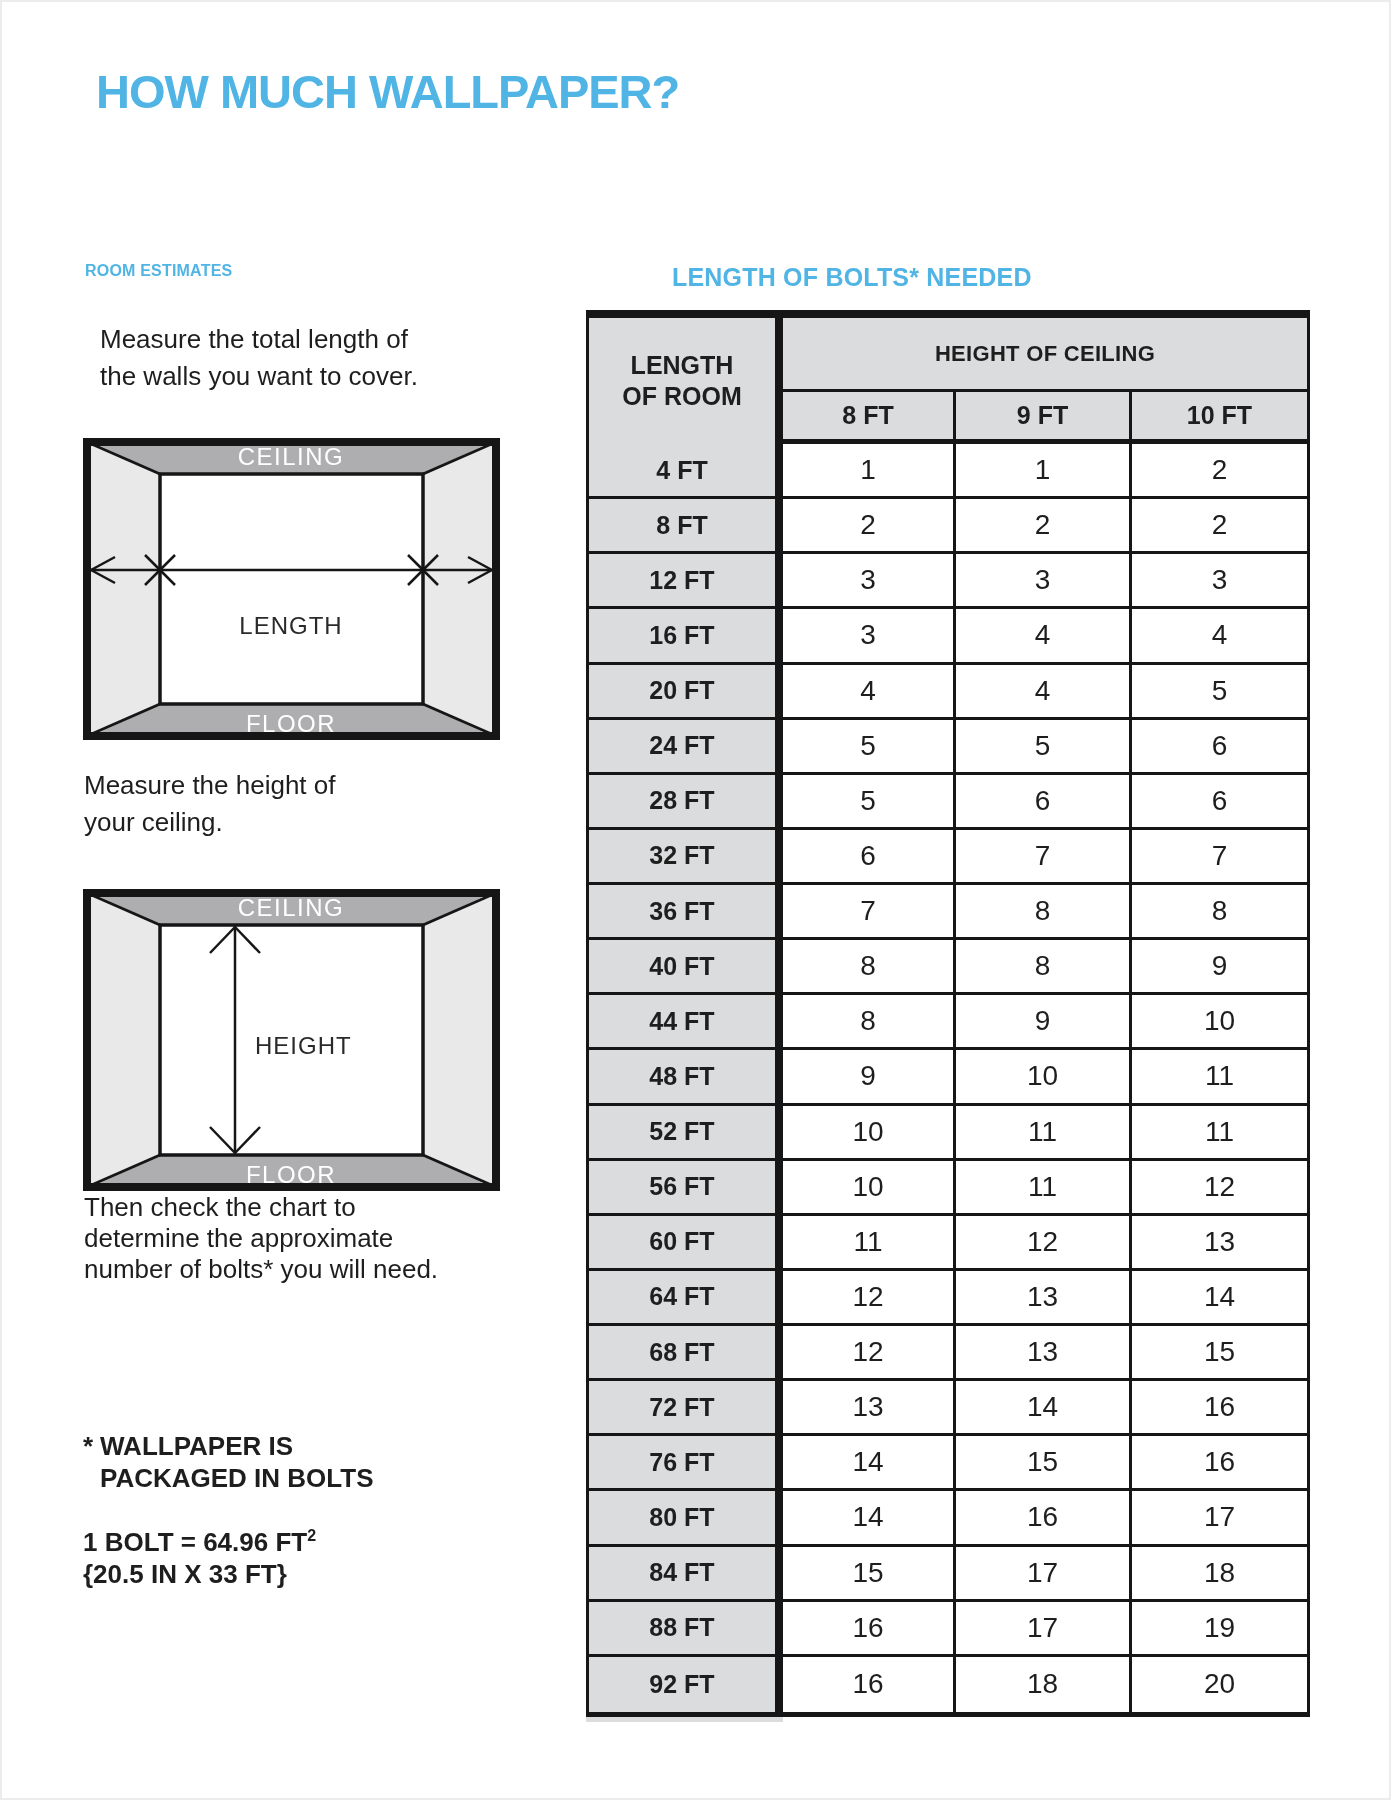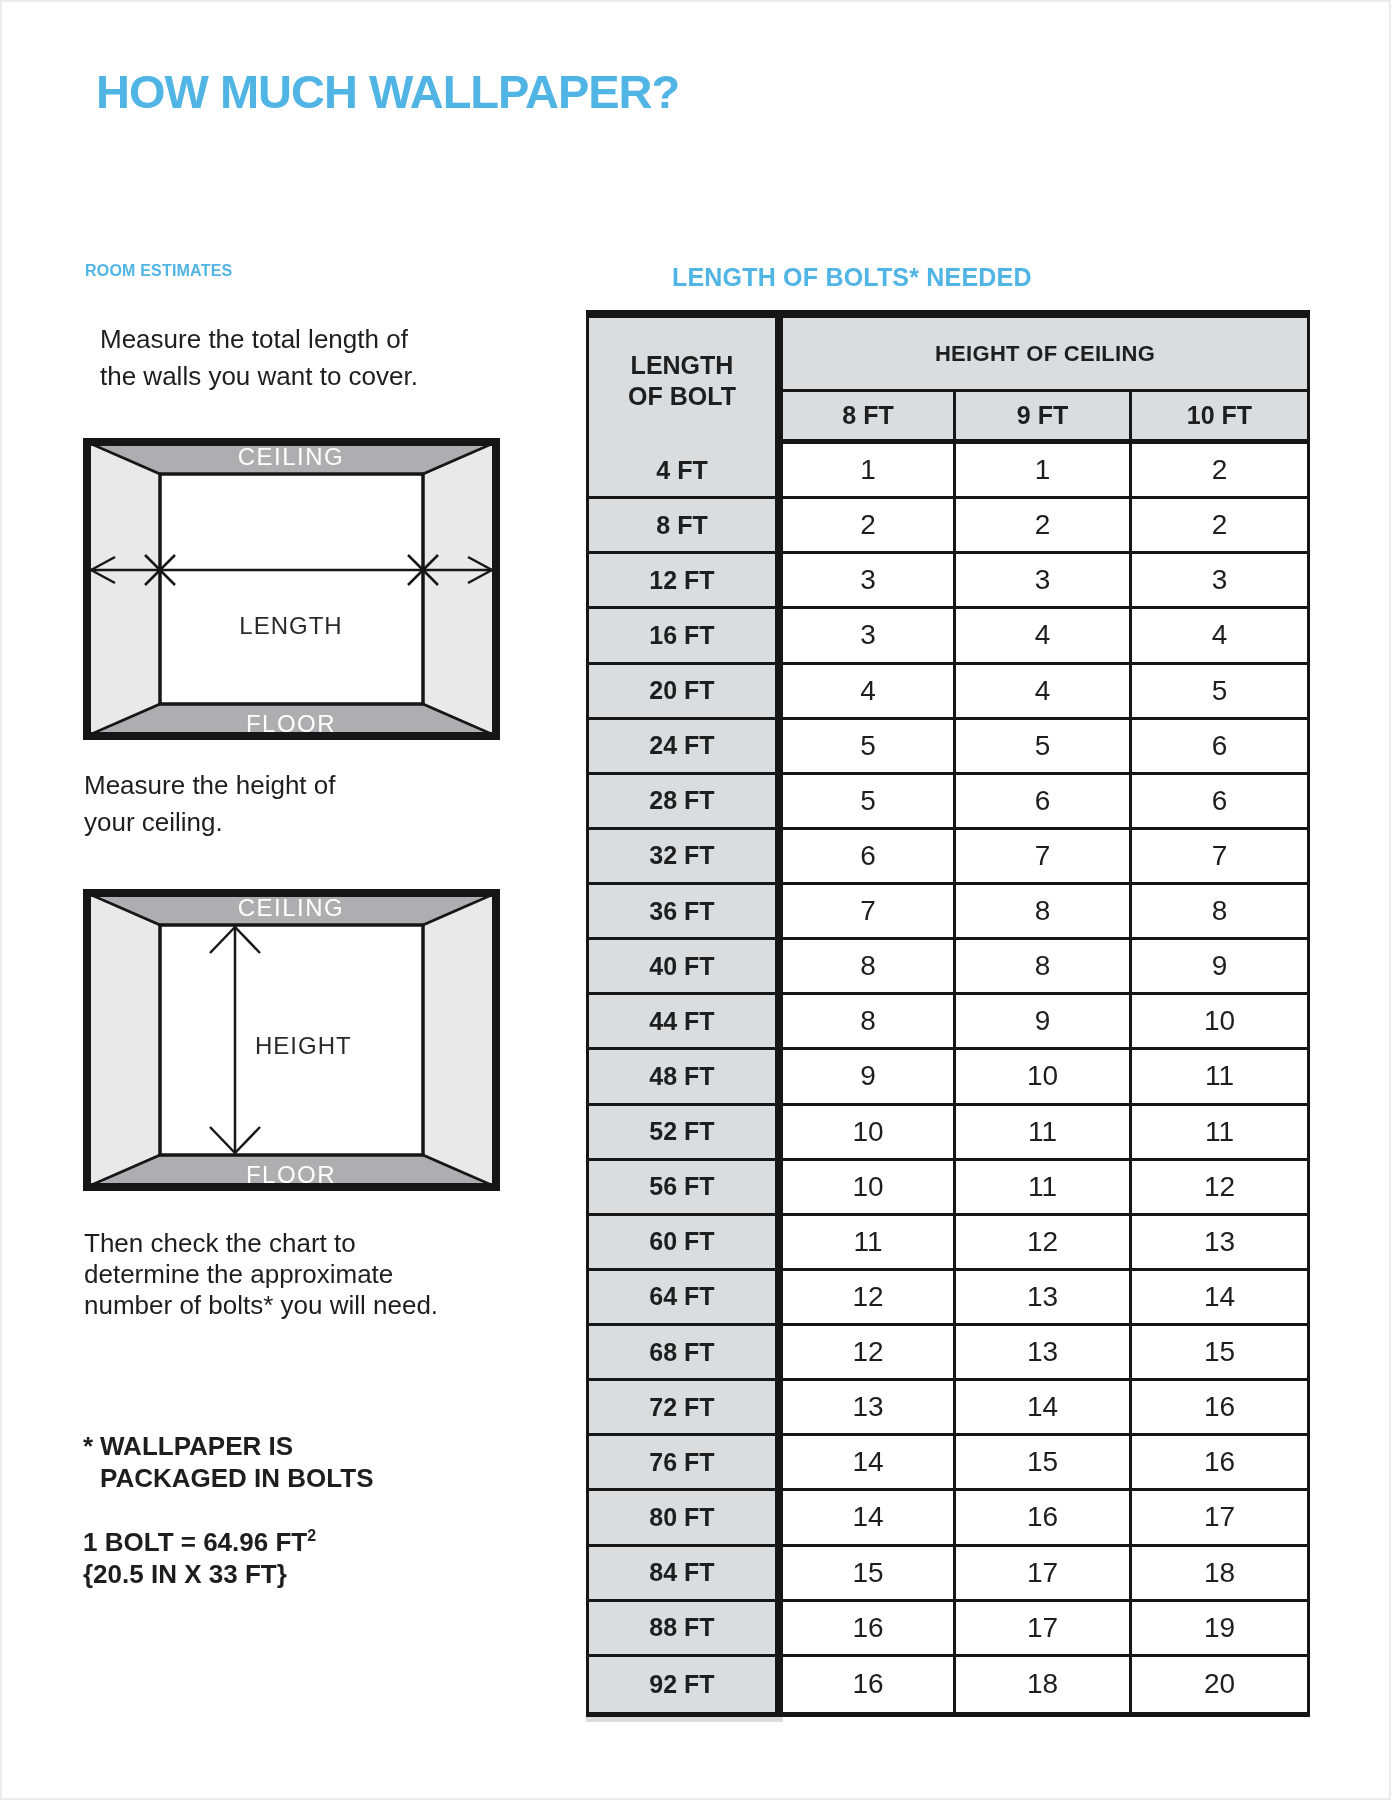--- a/index.html
+++ b/index.html
@@ -160,7 +160,7 @@
 <div class="abs tbl">
   <div class="h-label">
     <span>LENGTH</span>
-    <span>OF BOLT</span>
+    <span>OF ROOM</span>
   </div>
   <div class="h-group">HEIGHT OF CEILING</div>
   <div class="h-sub c2">8 FT</div>

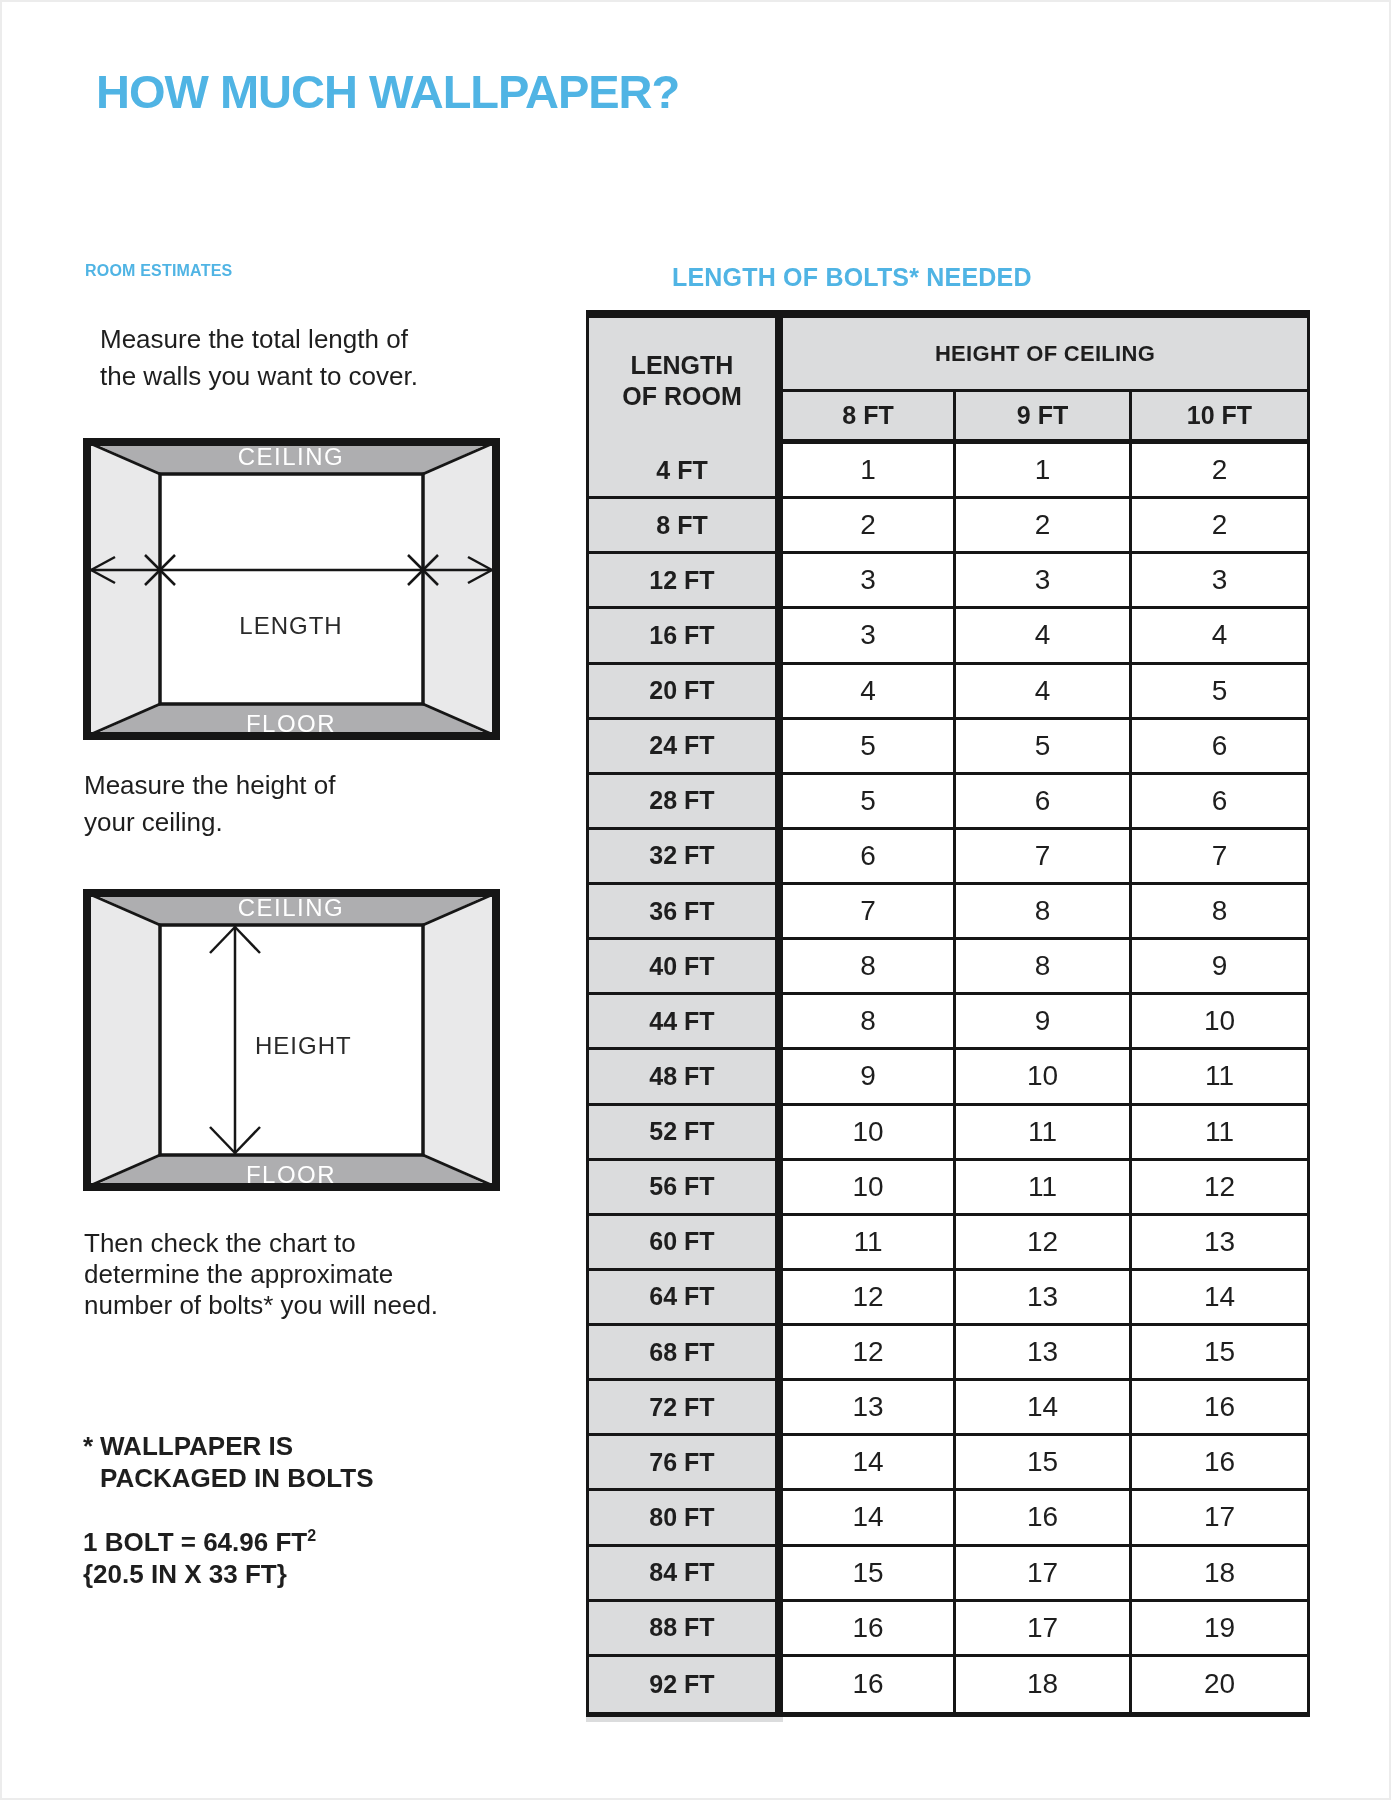--- a/index.html
+++ b/index.html
@@ -141,7 +141,7 @@
   </svg>
 </div>
 
-<div class="abs para para3" style="left:84px;top:1228px;">Then check the chart to
+<div class="abs para para3" style="left:84px;top:1192px;">Then check the chart to
 determine the approximate
 number of bolts* you will need.</div>
 

